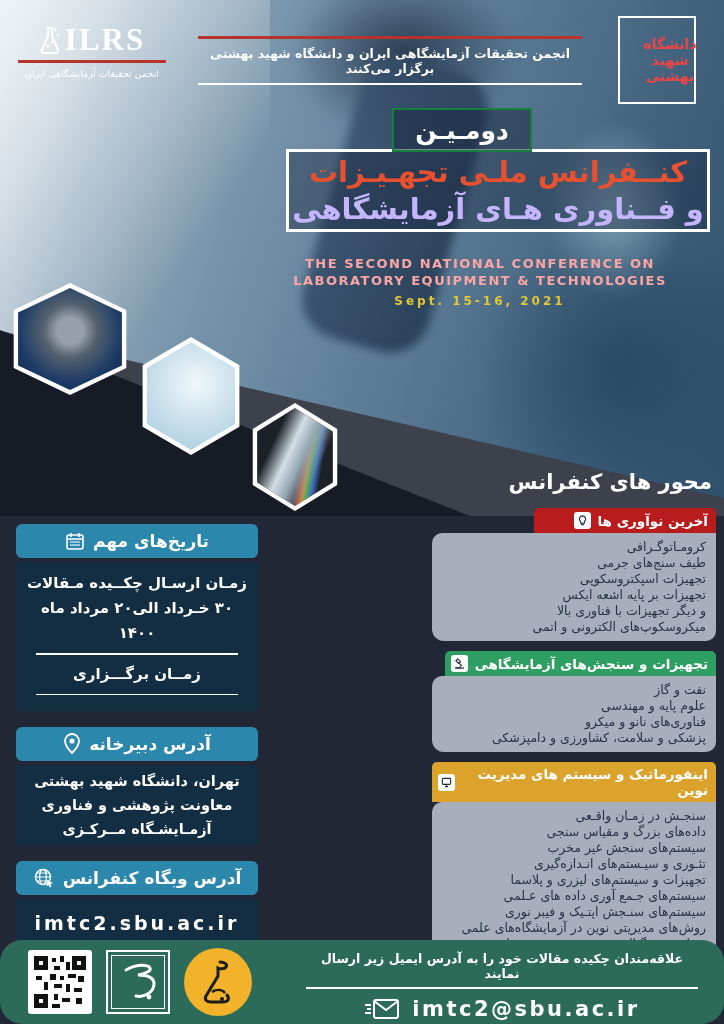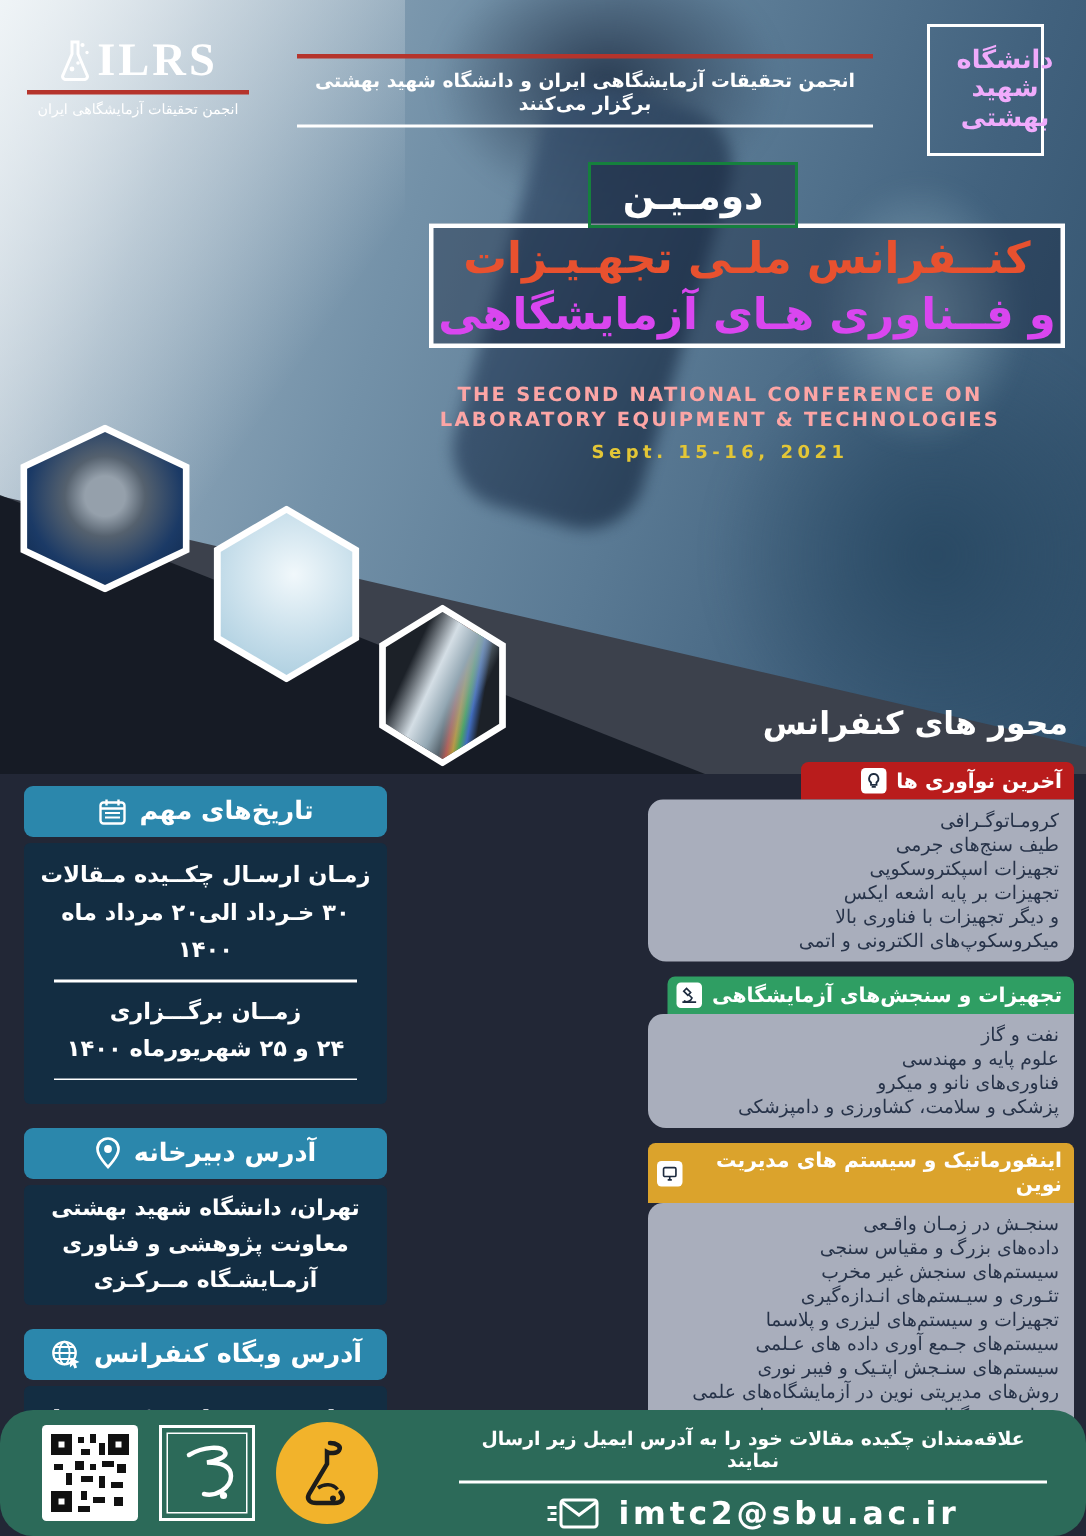--- a/index.html
+++ b/index.html
@@ -37,7 +37,7 @@
   .banner-whiteline { height:2px; background:#fff; margin-top:7px; }
   .sbu { position:absolute; right:28px; top:16px; width:78px; height:88px; border:2px solid #fff;
     display:flex; align-items:center; justify-content:center; z-index:5; }
-  .sbu-text { direction:rtl; color:#f0abfc; font-weight:bold; font-size:17px; line-height:1.15; text-align:center; padding:2px;margin-left:26px; }
+  .sbu-text { direction:rtl; color:#ef4444; font-weight:bold; font-size:14px; line-height:1.15; text-align:center; padding:2px;margin-left:26px; }
 
   
   .t-badge { position:absolute; left:392px; top:108px; width:140px; height:44px; border:2px solid #15803d;

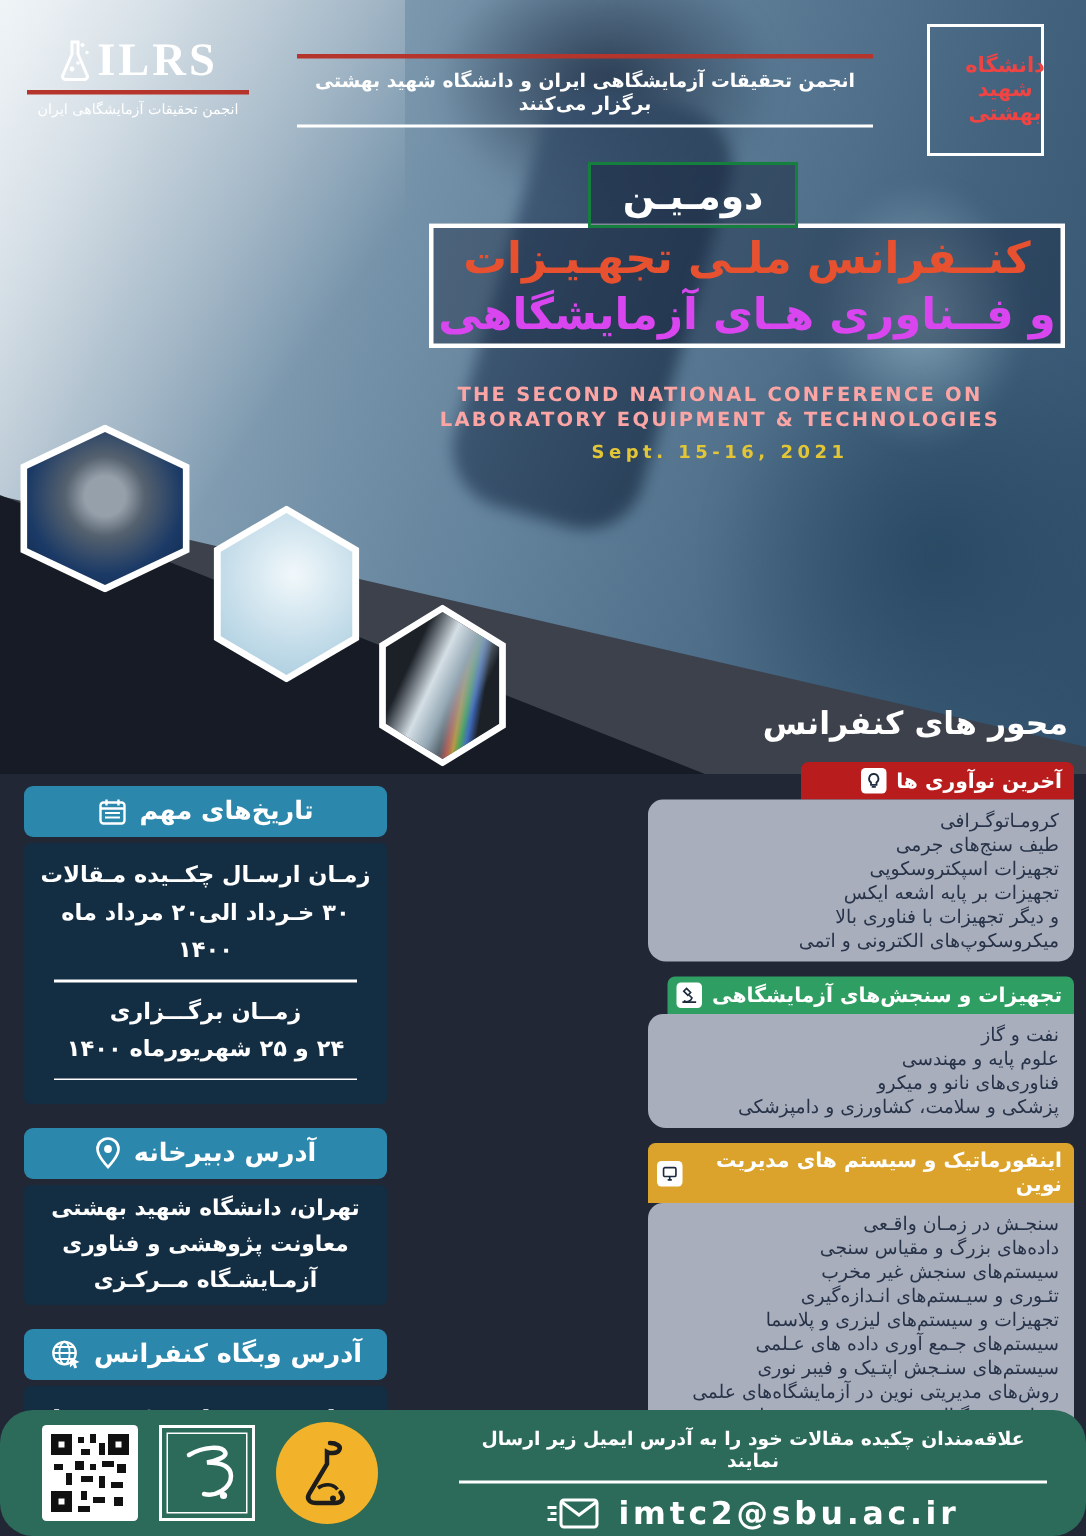--- a/index.html
+++ b/index.html
@@ -47,7 +47,7 @@
     background:rgba(24,38,62,.42); display:flex; flex-direction:column; align-items:center; justify-content:center;
     gap:3px; direction:rtl; z-index:5; }
   .t-line-orange { color:#e8512f; font-size:29px; font-weight:bold; }
-  .t-line-white { color:#d946ef; font-size:29px; font-weight:bold; }
+  .t-line-white { color:#c4b5fd; font-size:29px; font-weight:bold; }
   .t-sub { position:absolute; left:290px; top:255px; width:380px; text-align:center; z-index:5; }
   .t-sub-en { color:#fca5a5; font-size:13px; font-weight:bold; letter-spacing:1.5px; line-height:17px; }
   .t-sub-date { color:#e3c636; font-size:12px; font-weight:bold; letter-spacing:3px; margin-top:5px; }

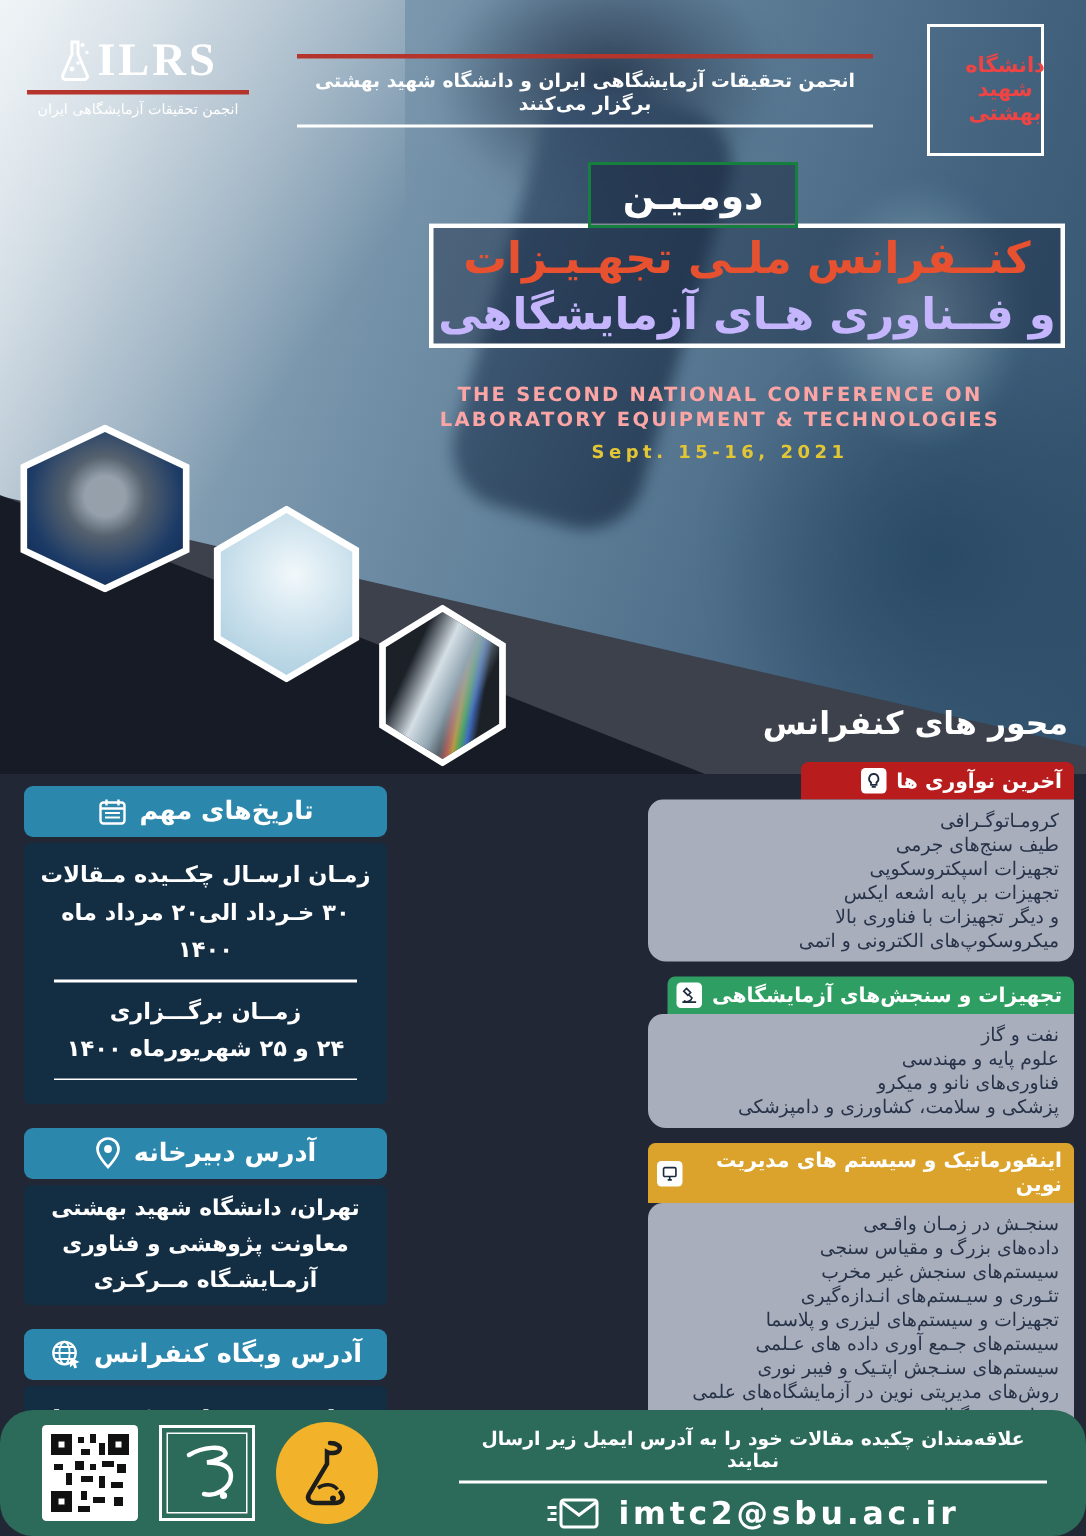--- a/index.html
+++ b/index.html
@@ -188,7 +188,6 @@
         <div class="sb-line">۳۰ خـرداد الی۲۰ مرداد ماه ۱۴۰۰</div>
         <div class="sb-divider"></div>
         <div class="sb-line">زمــان برگـــزاری</div>
-        <div class="sb-line">۲۴ و ۲۵ شهریورماه ۱۴۰۰</div>
         <div class="sb-divider"></div>
       </div>
     </div>

